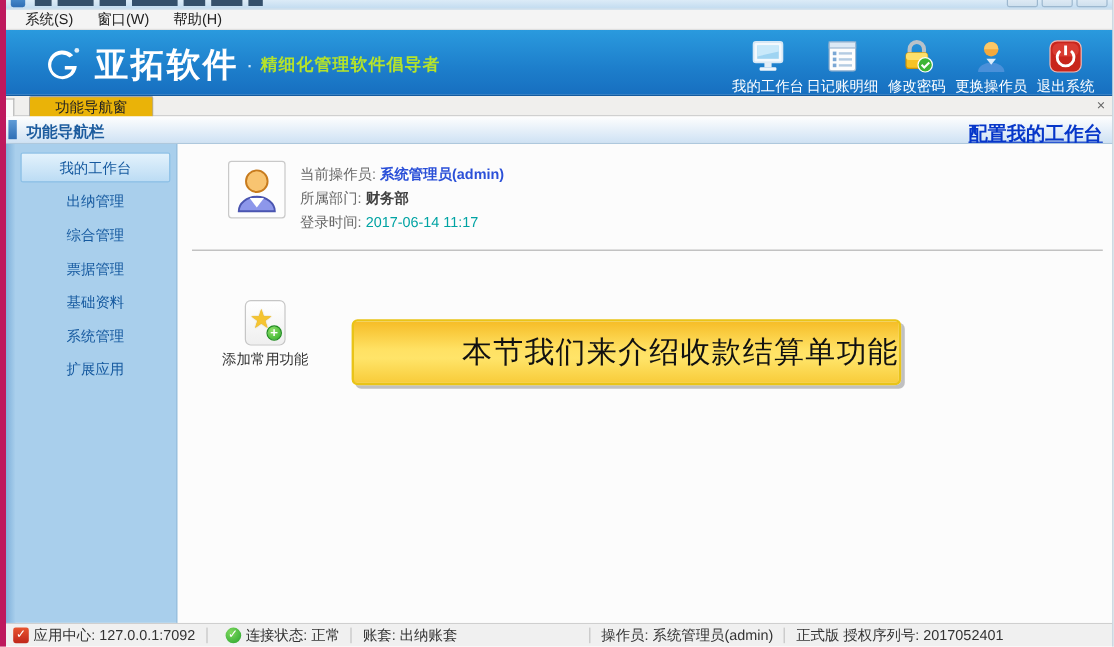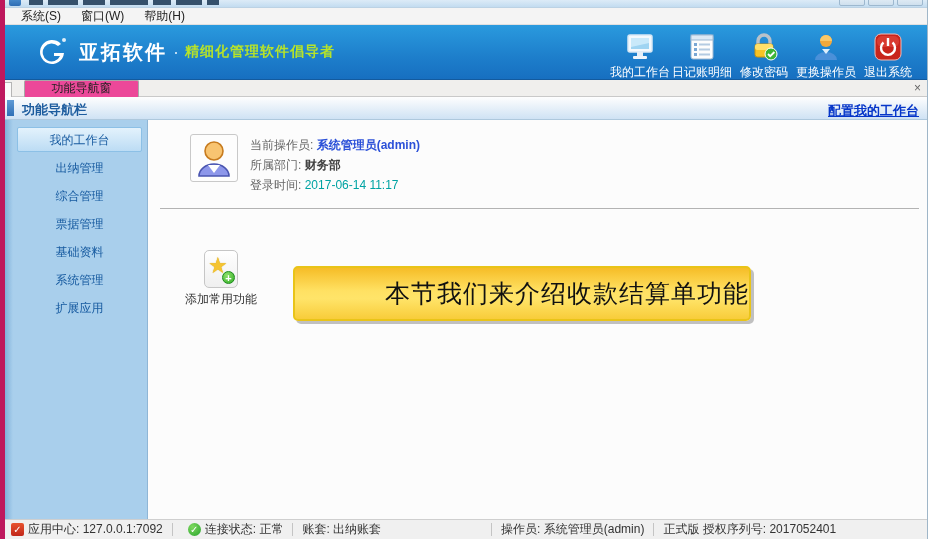--- a/index.html
+++ b/index.html
@@ -23,7 +23,7 @@
   .header { position:relative; height:55px; background:linear-gradient(180deg,#2a9ade 0%,#1d7ecb 60%,#176fc0 100%); border-bottom:1px solid #135a9e; }
   .brand { position:absolute; left:30px; top:10px; display:flex; align-items:center; }
   .brand-glyph { width:34px; height:34px; margin-right:10px; }
-  .brand-name { color:#fff; font-size:20px; font-weight:bold; letter-spacing:2px;font-family:Liberation Mono, monospace; }
+  .brand-name { color:#fff; font-size:28px; font-weight:bold; letter-spacing:2px;font-family:Liberation Mono, monospace; }
   .brand-dot { color:#d3e8f8; font-size:18px; margin:0 6px; }
   .brand-tag { color:#b6e32a; font-size:14px; font-weight:bold; letter-spacing:1px; }
   .tools { position:absolute; right:8px; top:4px; display:flex; }

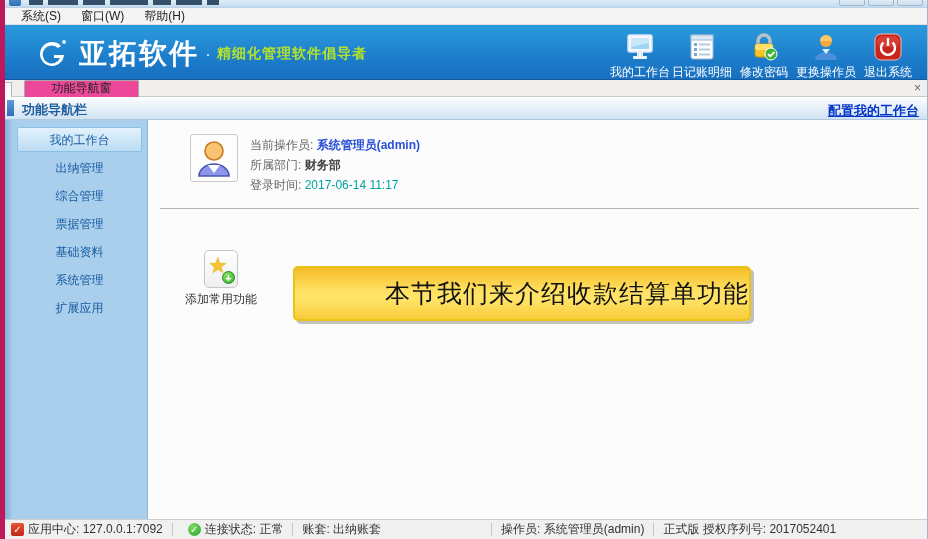--- a/index.html
+++ b/index.html
@@ -34,7 +34,7 @@
   
   .tabstrip { position:relative; height:17px; background:#f0efed; border-bottom:1px solid #c9c9c9; }
   .tab-sliver { position:absolute; left:0; top:2px; width:7px; height:15px; background:#fafafa; border:1px solid #b5b5b5; border-left:none; border-bottom:none; }
-  .tab { position:absolute; left:19px; top:0; width:115px; height:17px; background:#ec4899; border:1px solid #a8a8a8; border-bottom:none; border-radius:2px 2px 0 0; text-align:center; line-height:16px; color:#222;font-family:Liberation Mono, monospace; }
+  .tab { position:absolute; left:19px; top:0; width:104px; height:17px; background:#eab308; border:1px solid #a8a8a8; border-bottom:none; border-radius:2px 2px 0 0; text-align:center; line-height:16px; color:#222; }
   .tab-close { position:absolute; right:6px; top:1px; color:#666; font-size:12px; line-height:14px; cursor:pointer; }
 
   

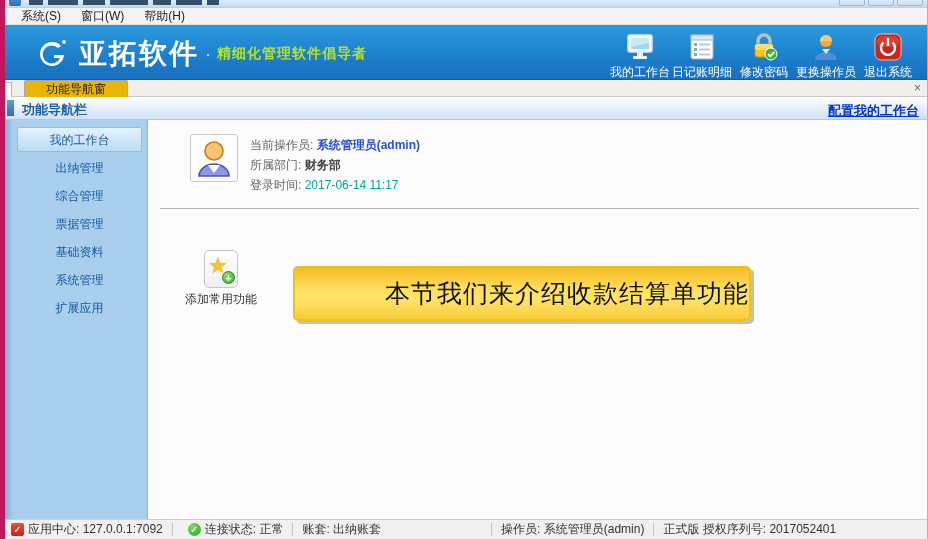--- a/index.html
+++ b/index.html
@@ -41,7 +41,7 @@
   .navbar { position:relative; height:23px; background:linear-gradient(180deg,#fefefe,#cfe2f4); border-bottom:1px solid #aec8dd; }
   .nav-accent { position:absolute; left:2px; top:3px; width:7px; height:16px; background:linear-gradient(180deg,#5f9bd6,#2f6fb6); }
   .nav-title { position:absolute; left:17px; top:4px; font-weight:bold; color:#1d5c9e; font-size:13px; }
-  .nav-link { position:absolute; right:8px; top:5px; color:#0636c9; text-decoration:underline; font-size:13px; font-weight:bold; cursor:pointer;text-align:right; }
+  .nav-link { position:absolute; right:8px; top:5px; color:#0636c9; text-decoration:underline; font-size:16px; font-weight:bold; cursor:pointer;text-align:right; }
 
   
   .bodyrow { display:flex; height:399px; }

